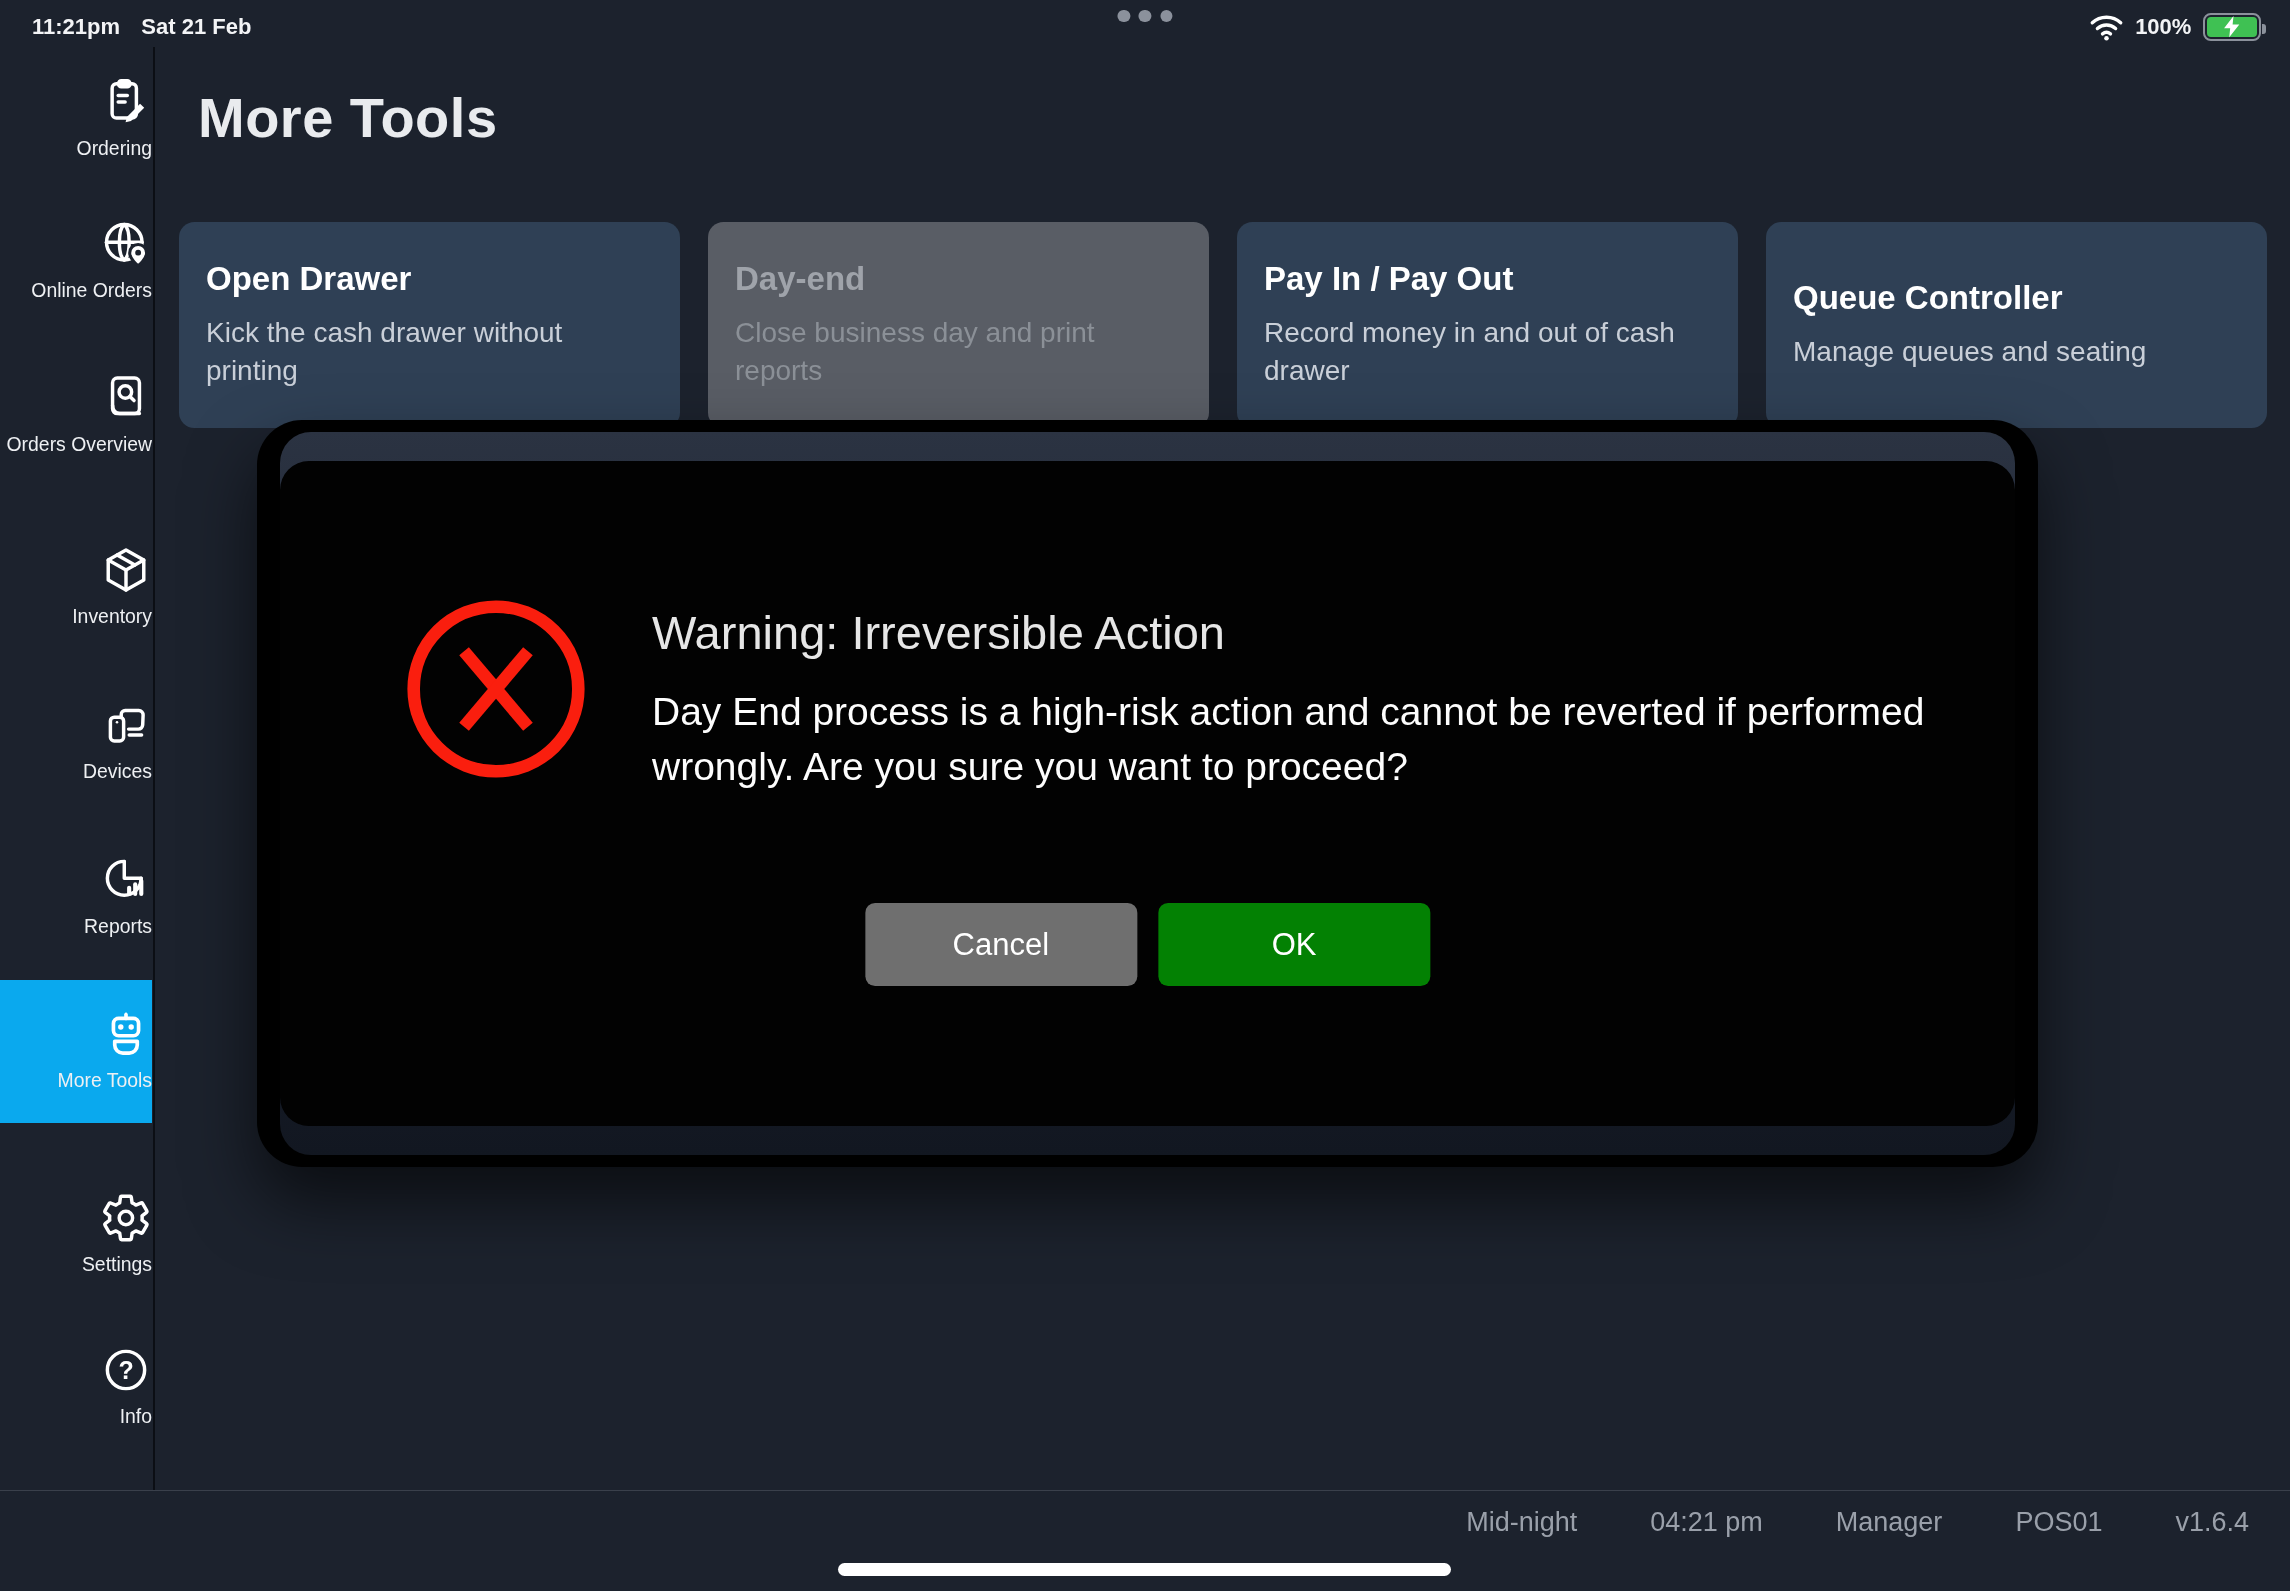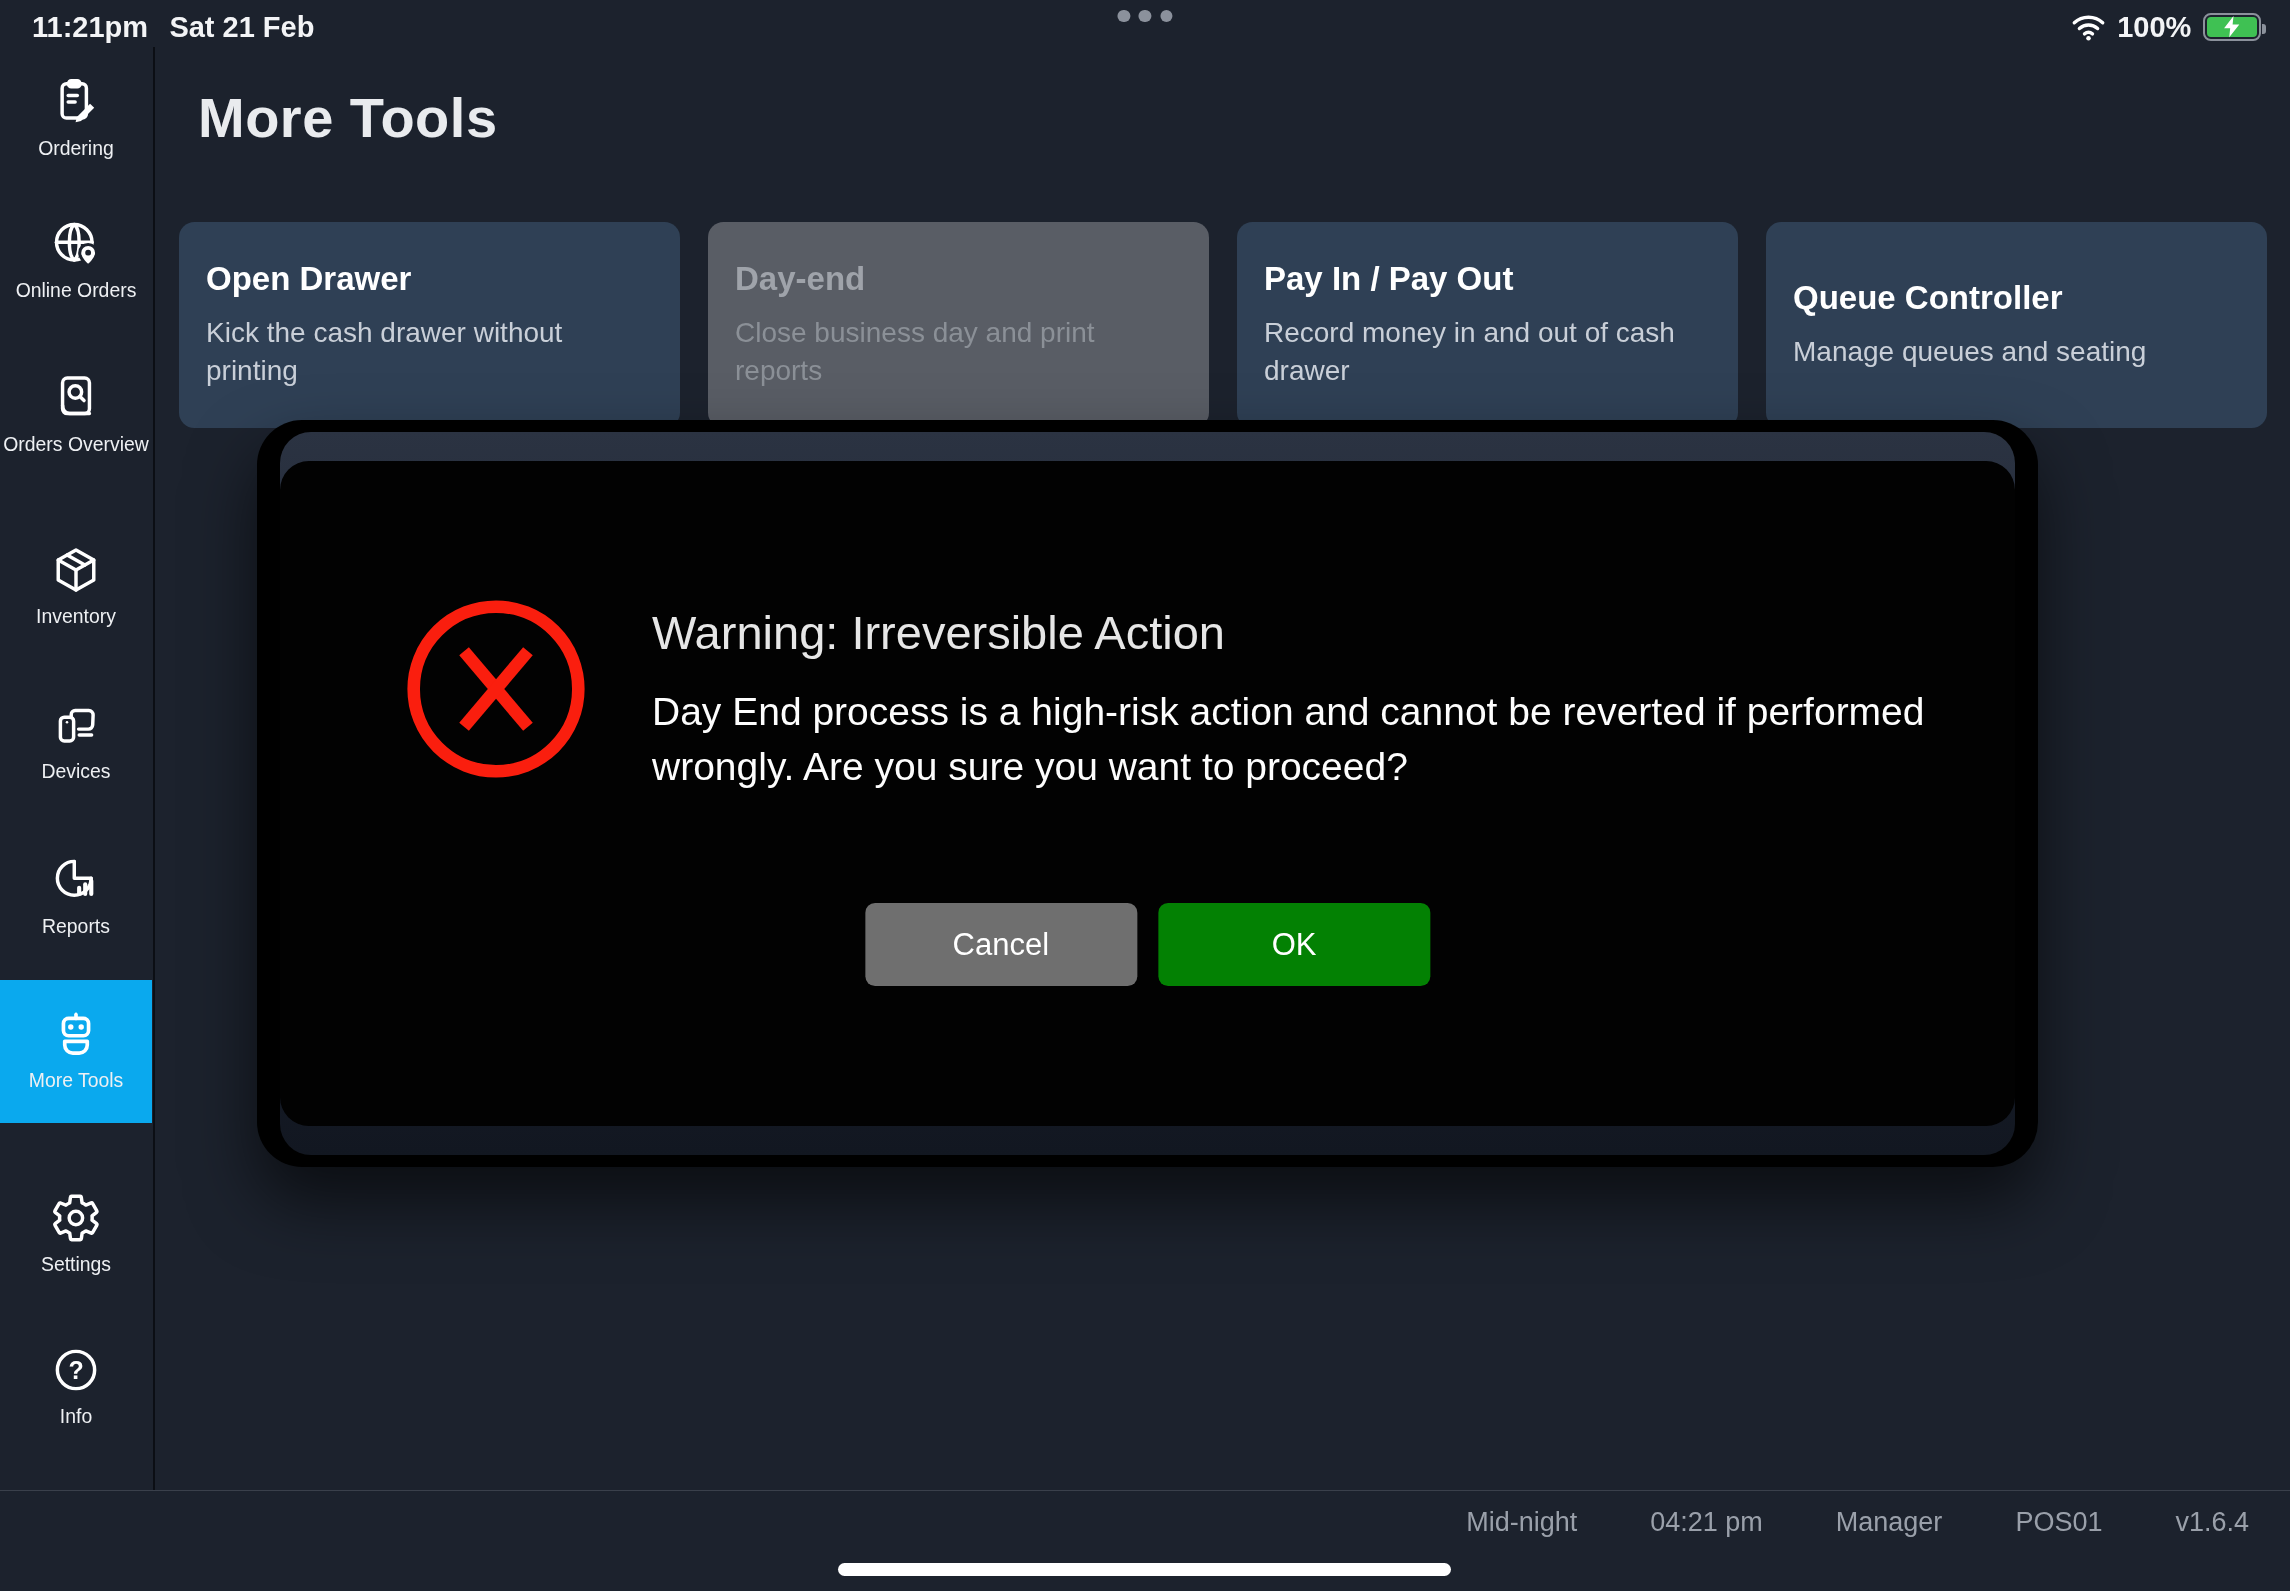--- a/index.html
+++ b/index.html
@@ -14,7 +14,7 @@
   .statusbar {
     position:absolute; top:0; left:0; right:0; height:47px;
     display:flex; align-items:center; justify-content:space-between;
-    padding:7px 29px 0 32px; font-size:29px; font-weight:600; color:#f3f4f6;
+    padding:7px 29px 0 32px; font-size:22px; font-weight:600; color:#f3f4f6;
   }
   .status-left { display:flex; gap:21.3px; align-items:center; }
   .status-dots { position:absolute; left:50%; transform:translateX(-50%); top:9.7px;

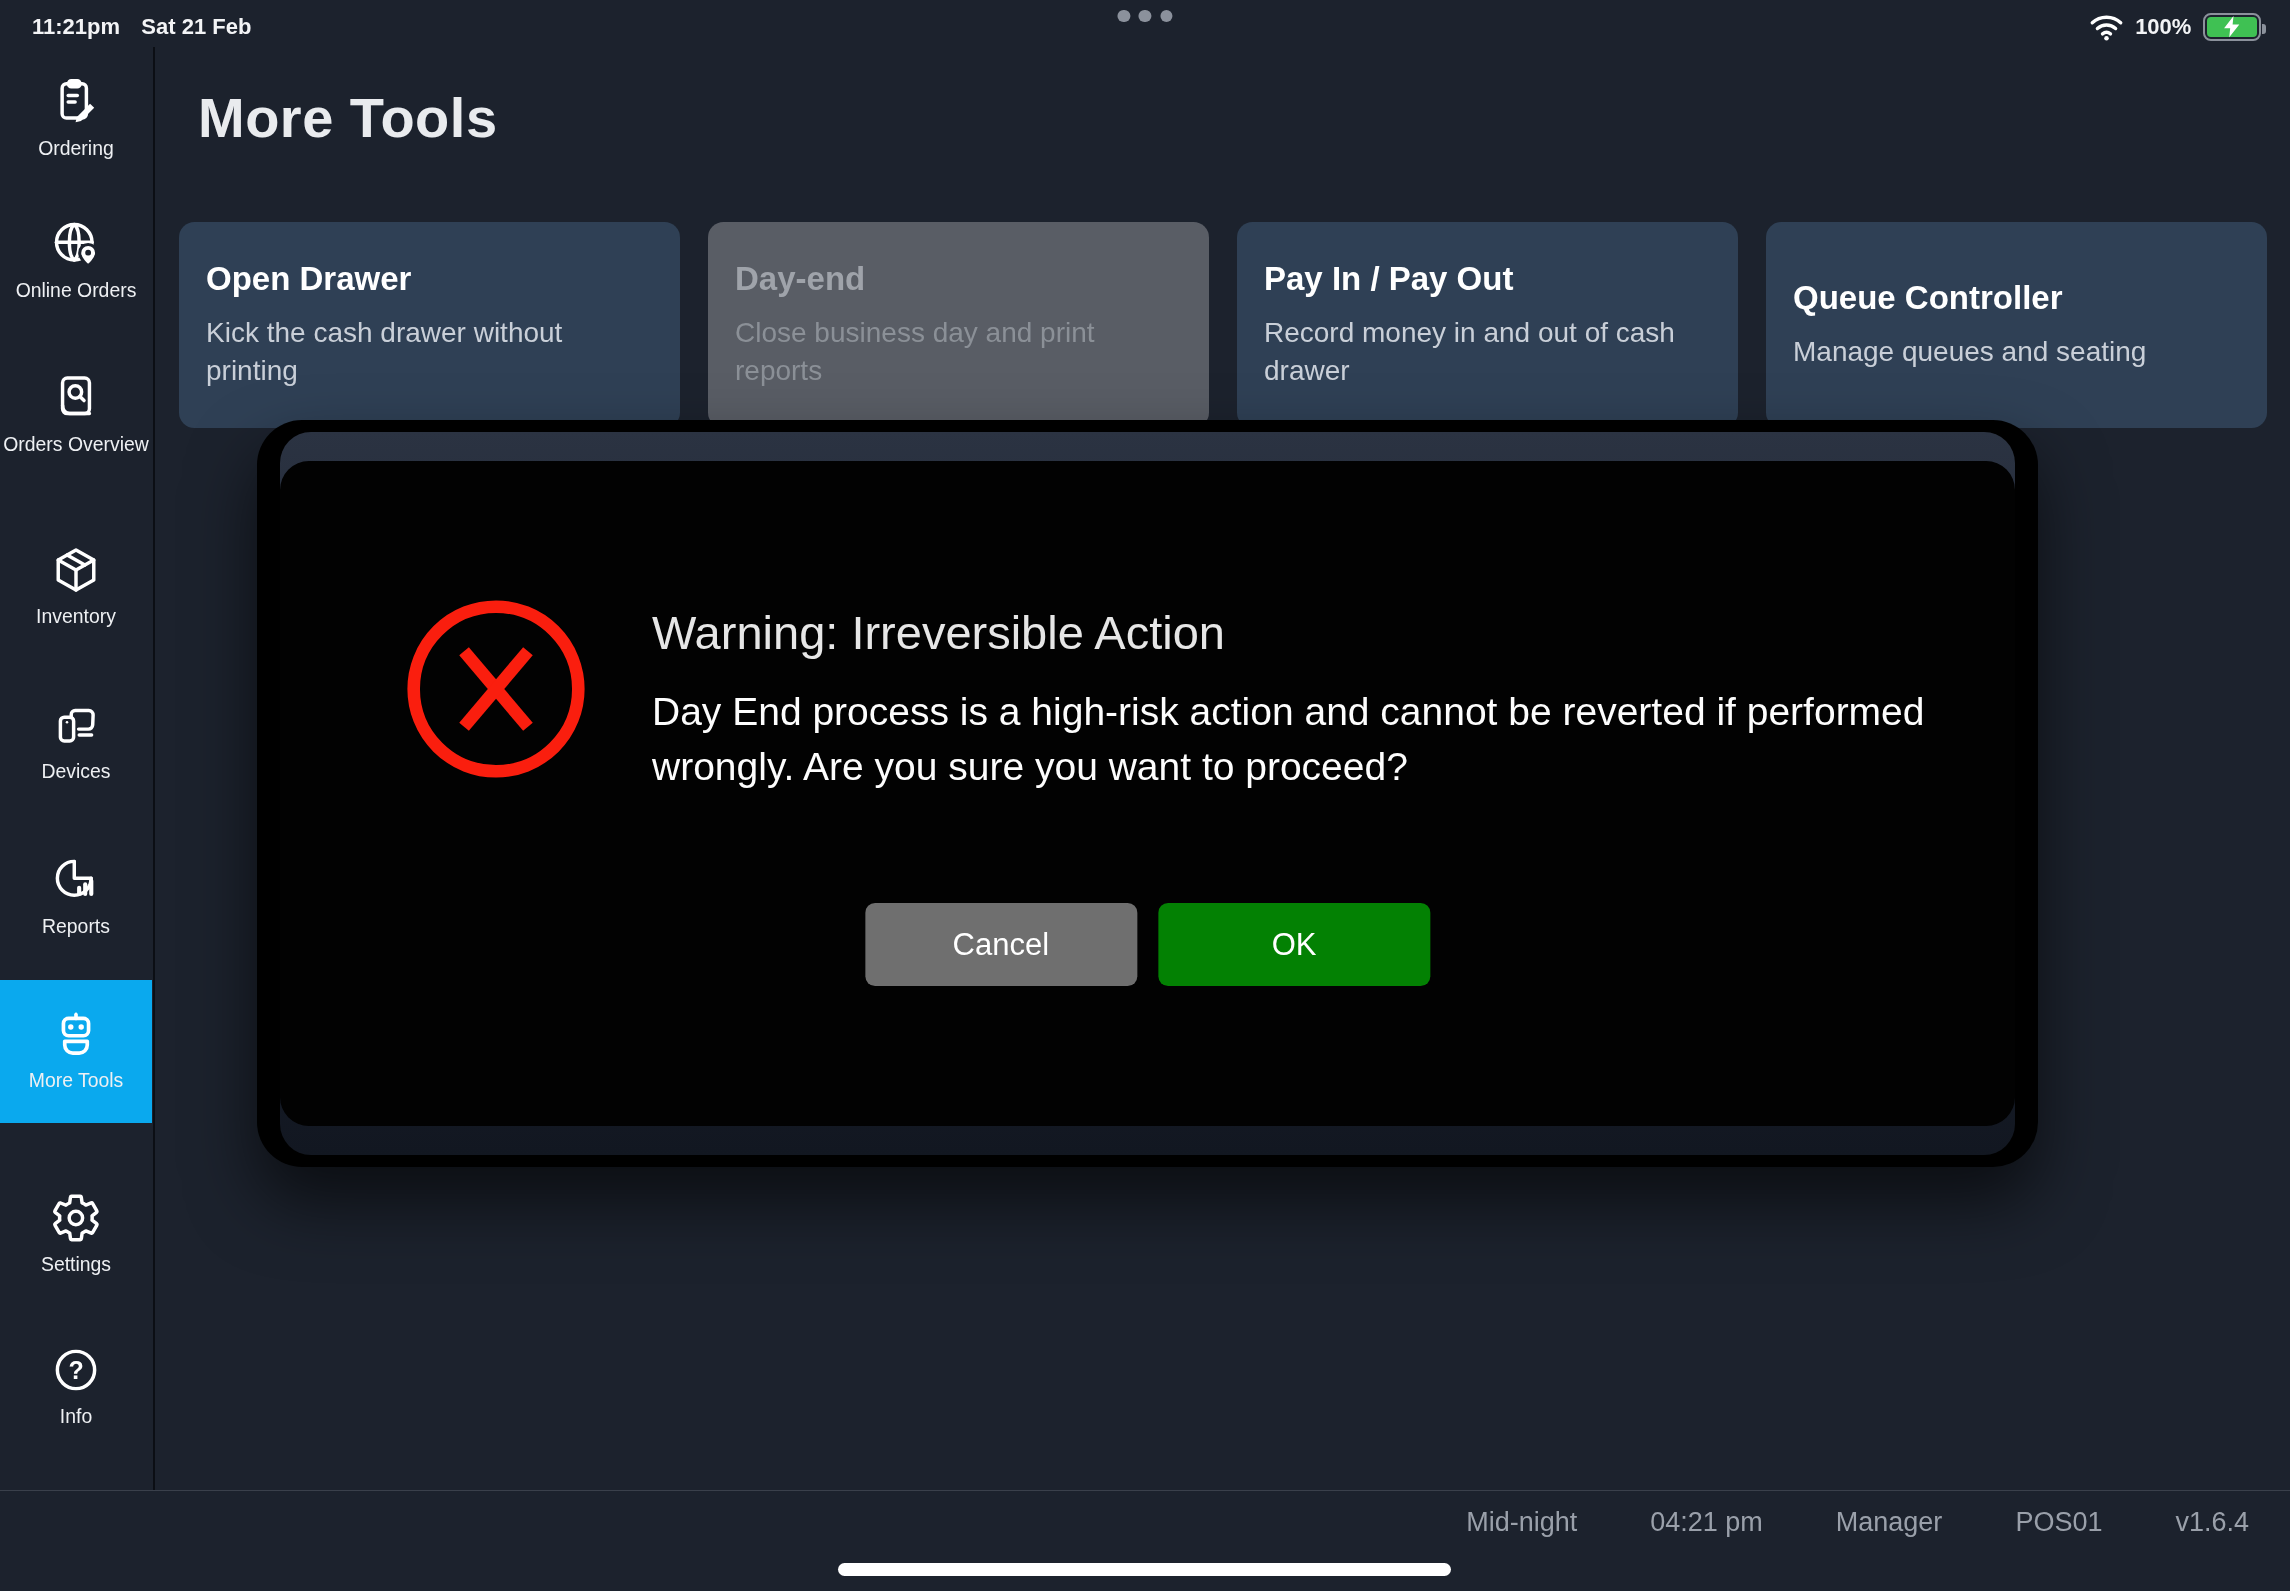--- a/index.html
+++ b/index.html
@@ -35,7 +35,7 @@
   }
   .nav-item {
     position:absolute; left:0; width:152px; display:flex; flex-direction:column;
-    align-items:center; gap:8.7px; cursor:pointer;
+    align-items:flex-end; gap:8.7px; cursor:pointer;
   }
   .nav-item .label { font-size:19.4px; line-height:22px; color:#eef0f3; text-align:center; font-weight:400; }
   .nav-highlight {

